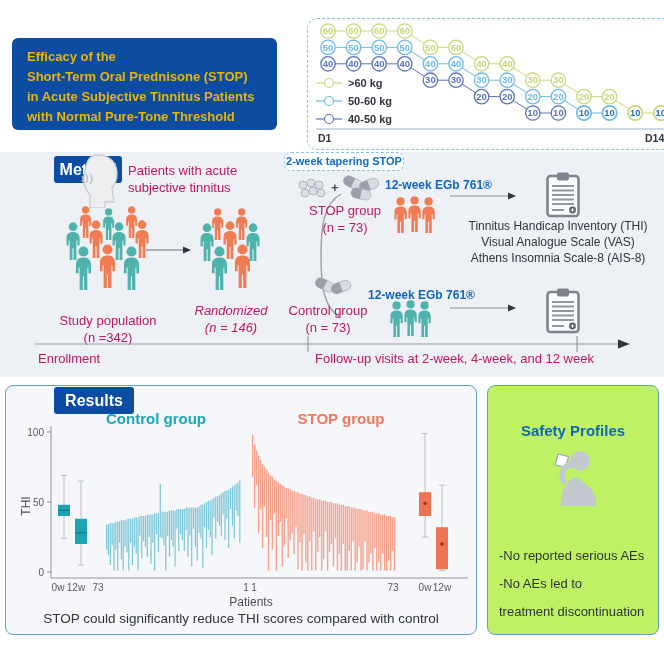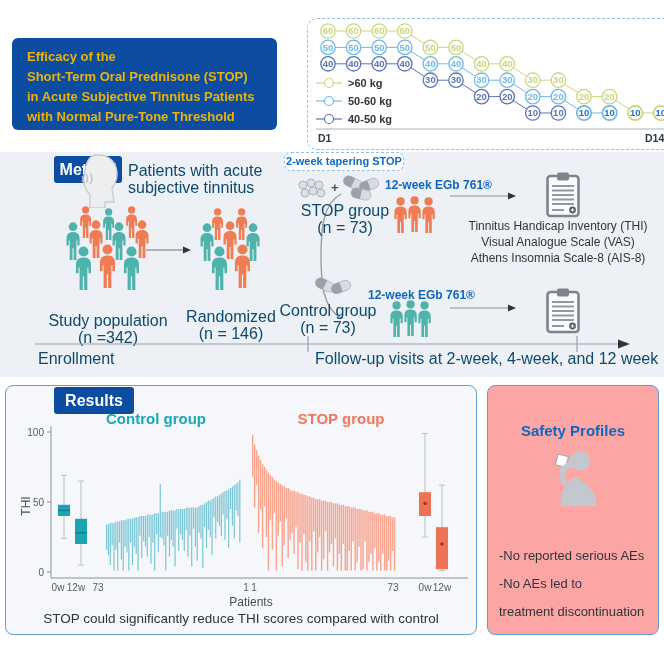--- a/index.html
+++ b/index.html
@@ -17,7 +17,7 @@
   .method-section{left:0;top:152px;width:664px;height:225px;background:#edf1f6;}
   .sec-label{background:#0c4da2;color:#fff;font-weight:bold;font-size:16px;text-align:center;
              border-radius:3px;line-height:27px;margin-left:46px;}
-  .txt{color:#0c4a6e;font-size:16px;line-height:17px;}
+  .txt{color:#be185d;font-size:13px;line-height:17px;}
   .txt-c{text-align:center;}
   .egb{color:#1266bd;font-size:12px;font-weight:bold;white-space:nowrap;}
   .plus{color:#4a4f55;font-size:13px;font-weight:bold;}

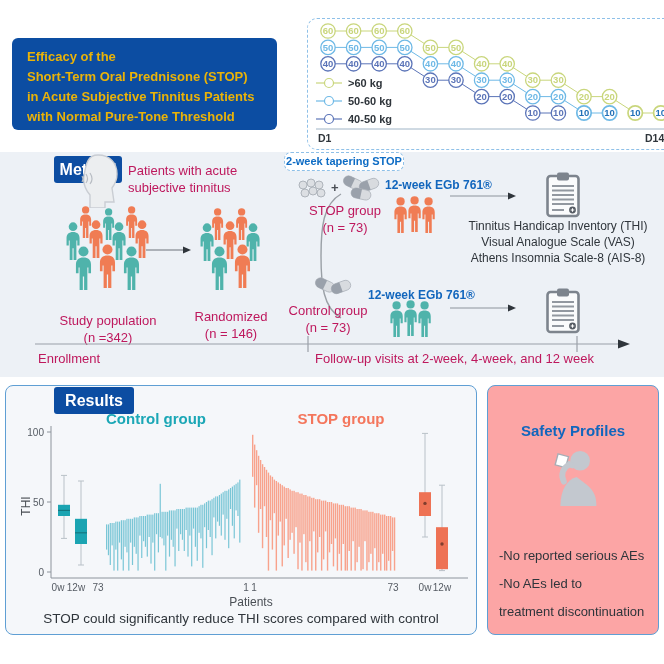--- a/index.html
+++ b/index.html
@@ -238,7 +238,7 @@
           <use href="#person-sym"></use>
         </g>
       </svg>
-    <div class="abs txt txt-c" style="left:166px;top:156px;width:130px;">
+    <div class="abs txt txt-c" style="left:166px;top:150px;width:130px;font-style:italic;">
       <div>Randomized</div>
       <div>(n = 146)</div>
     </div>

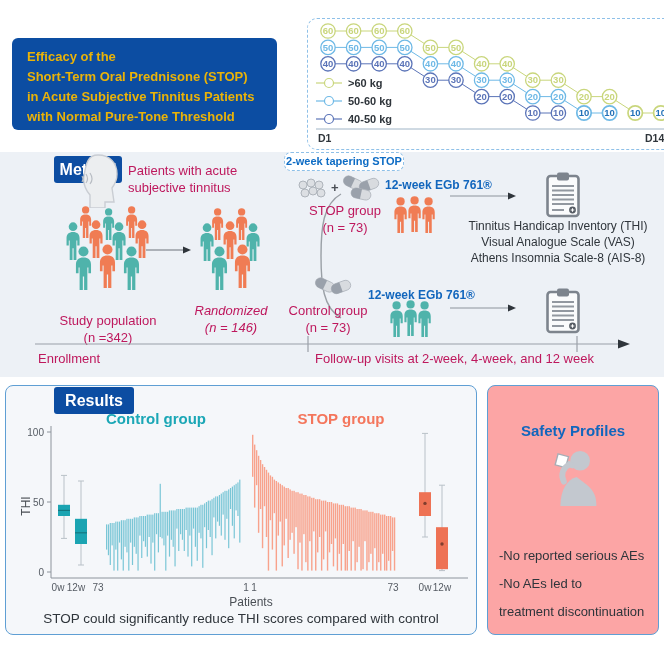--- a/index.html
+++ b/index.html
@@ -23,7 +23,7 @@
   .plus{color:#4a4f55;font-size:13px;font-weight:bold;}
   .results-panel{left:5px;top:385px;width:472px;height:250px;background:#f5f7fa;
                  border:1.5px solid #5f9fd4;border-radius:8px;box-sizing:border-box;}
-  .safety-panel{left:487px;top:385px;width:172px;height:250px;background:#fca5a5;
+  .safety-panel{left:487px;top:385px;width:172px;height:250px;background:#bef264;
                 border:1.5px solid #5f9fd4;border-radius:8px;box-sizing:border-box;}
   .safety-title{top:36px;left:0;width:100%;text-align:center;font-size:15px;font-weight:bold;color:#1266bd;}
   .safety-line{font-size:13px;color:#2f353b;line-height:28px;white-space:nowrap;}

